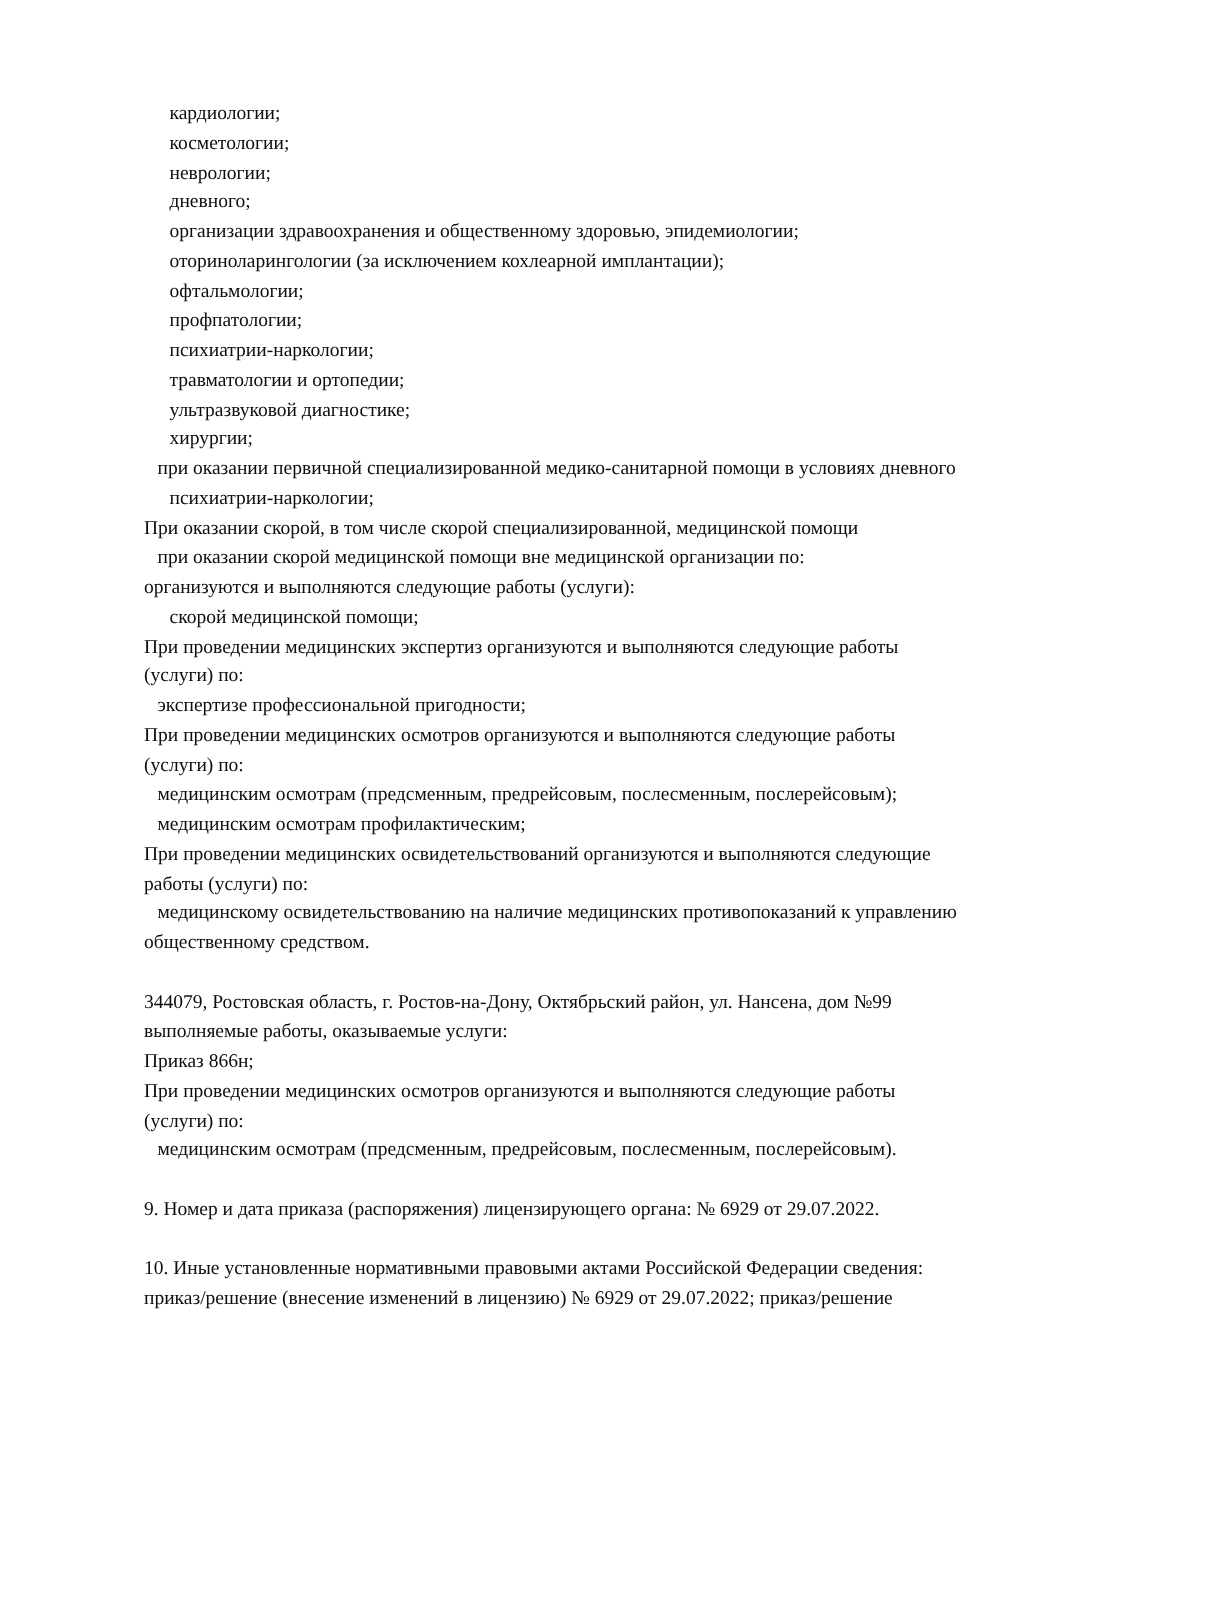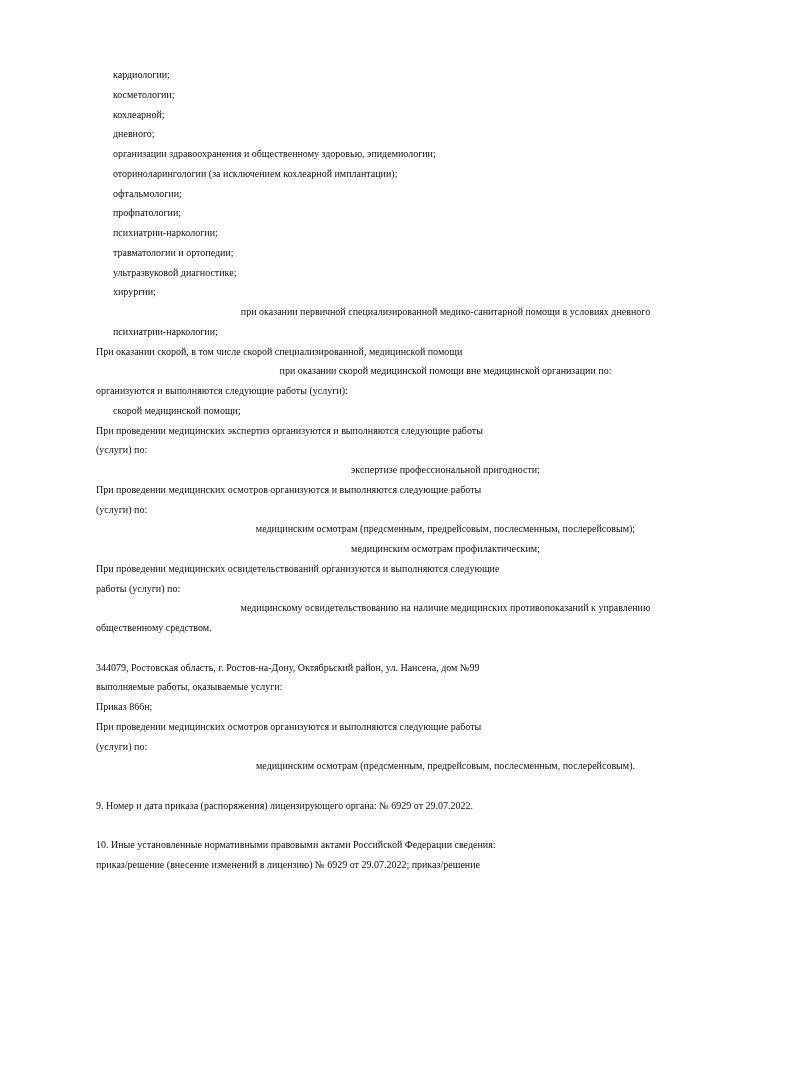--- a/index.html
+++ b/index.html
@@ -20,7 +20,7 @@
     top: 65px;
     width: 690px;
     font-family: "Liberation Serif", "DejaVu Serif", serif;
-    font-size: 10px;
+    font-size: 13px;
     line-height: 19.75px;
     color: #0d0d0d;
   }

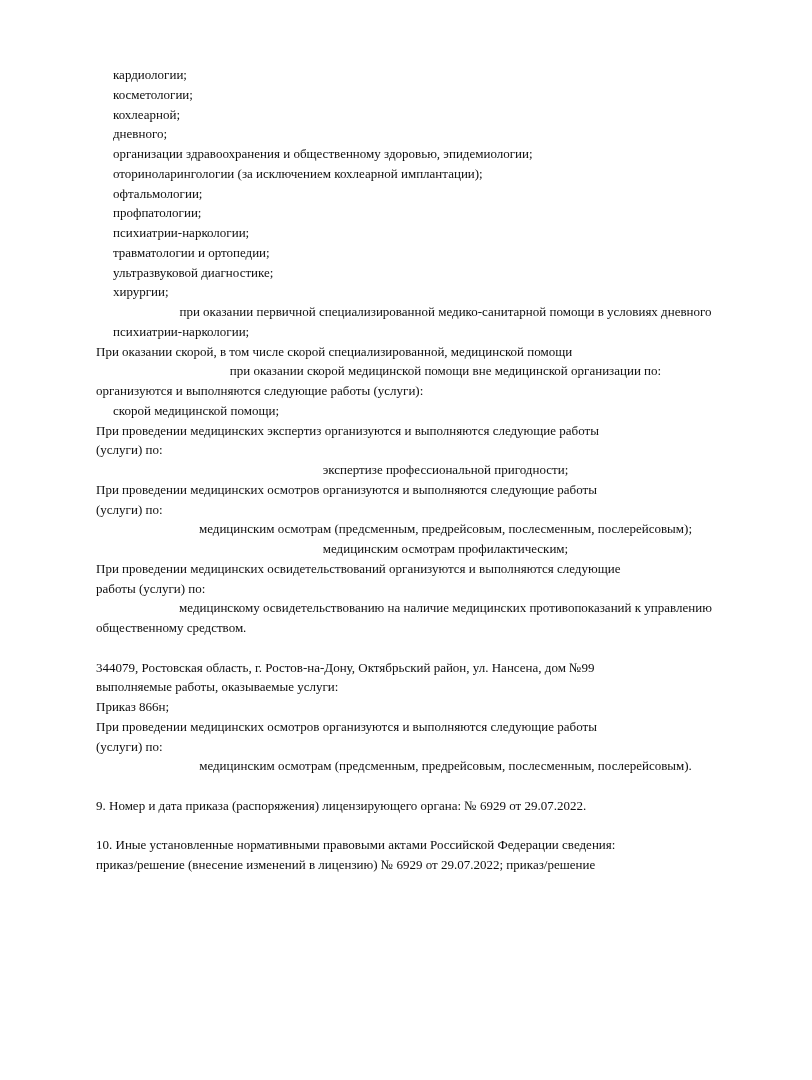--- a/index.html
+++ b/index.html
@@ -39,7 +39,7 @@
   <div class="doc" id="doc">
       <div class="doc-line indent-2">кардиологии;</div>
       <div class="doc-line indent-2">косметологии;</div>
-      <div class="doc-line indent-2">кохлеарной;</div>
+      <div class="doc-line indent-2">неврологии;</div>
       <div class="doc-line indent-2">дневного;</div>
       <div class="doc-line indent-2">организации здравоохранения и общественному здоровью, эпидемиологии;</div>
       <div class="doc-line indent-2">оториноларингологии (за исключением кохлеарной имплантации);</div>

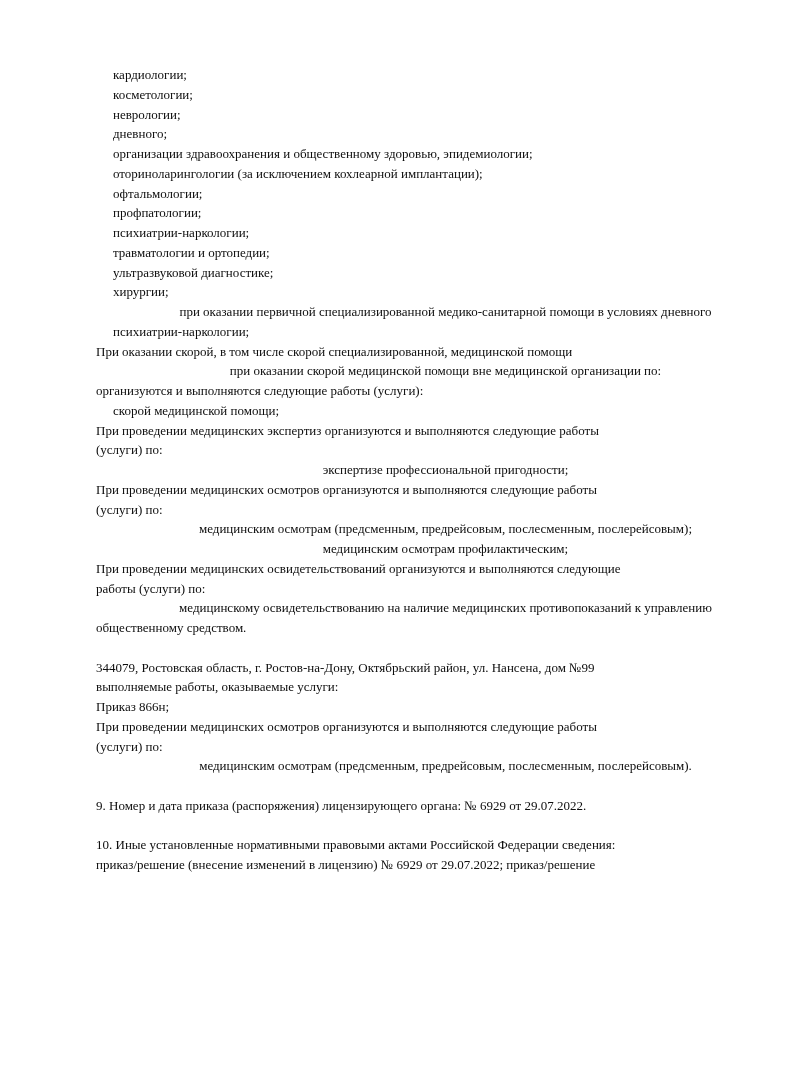--- a/index.html
+++ b/index.html
@@ -29,7 +29,7 @@
     min-height: 19.75px;
   }
   .indent-0 { padding-left: 0; }
-  .indent-1 { padding-left: 9px; text-align: center; }
+  .indent-1 { padding-left: 9px; }
   .indent-2 { padding-left: 17px; }
 </style>
 </head>

